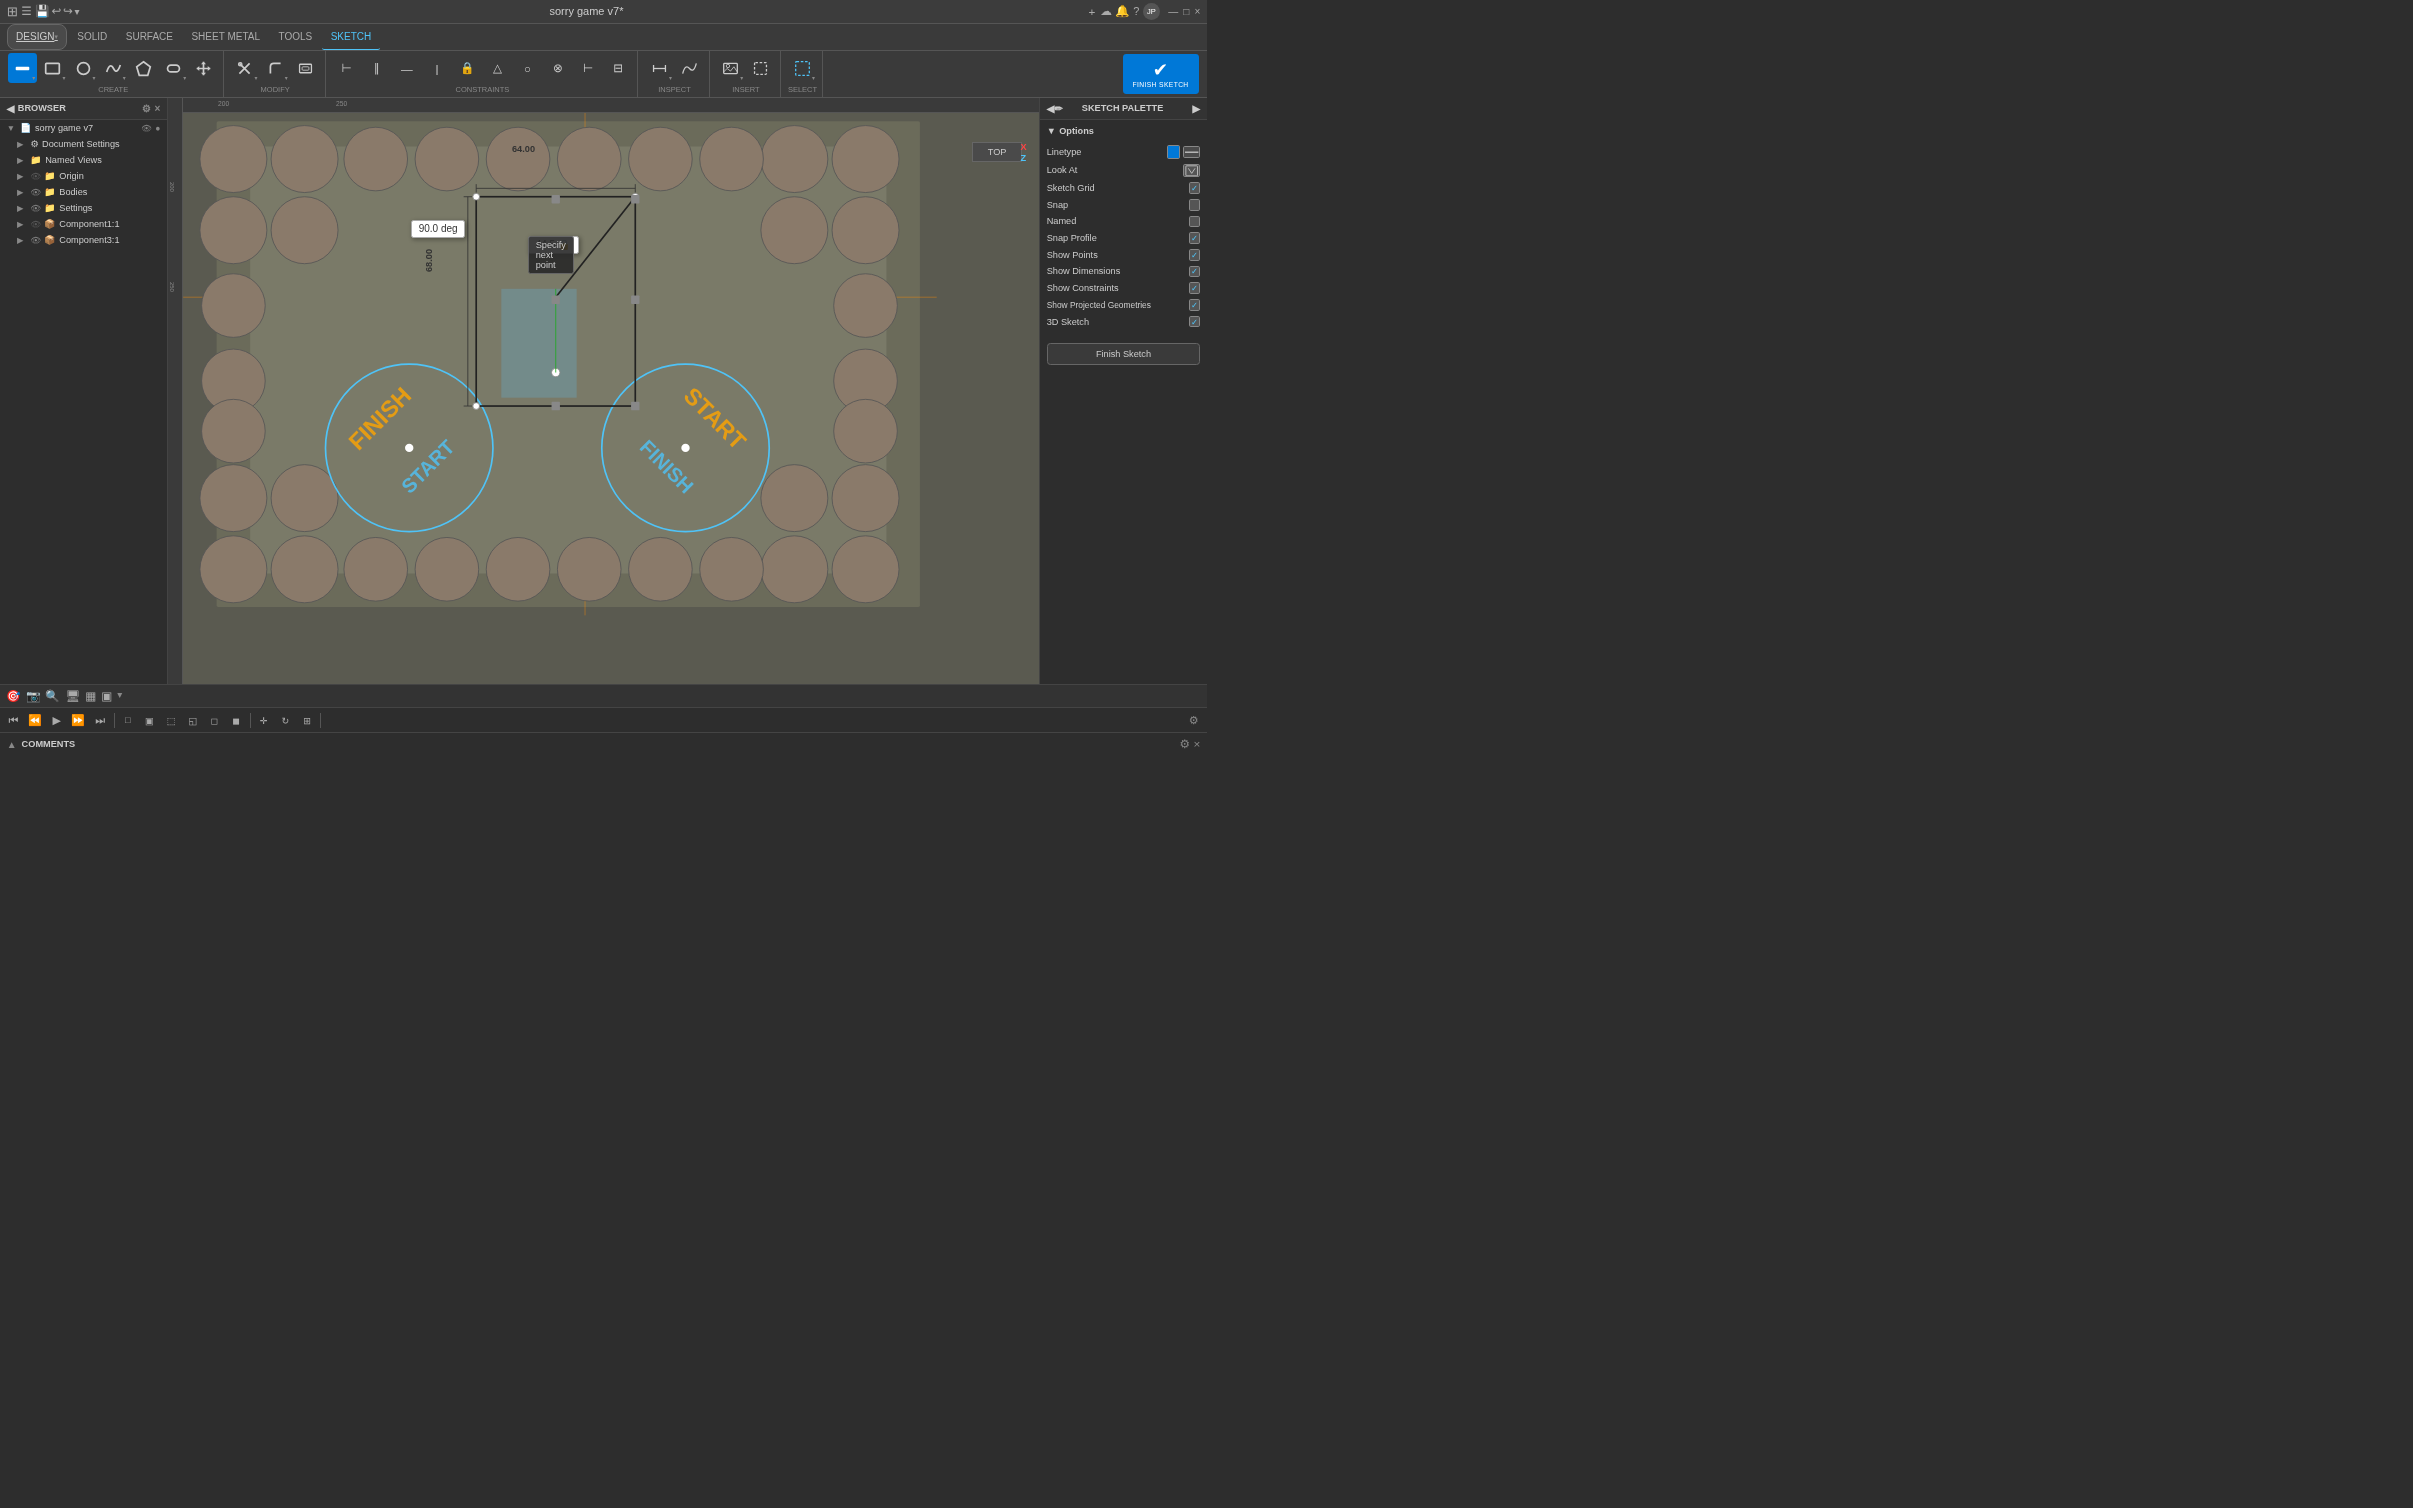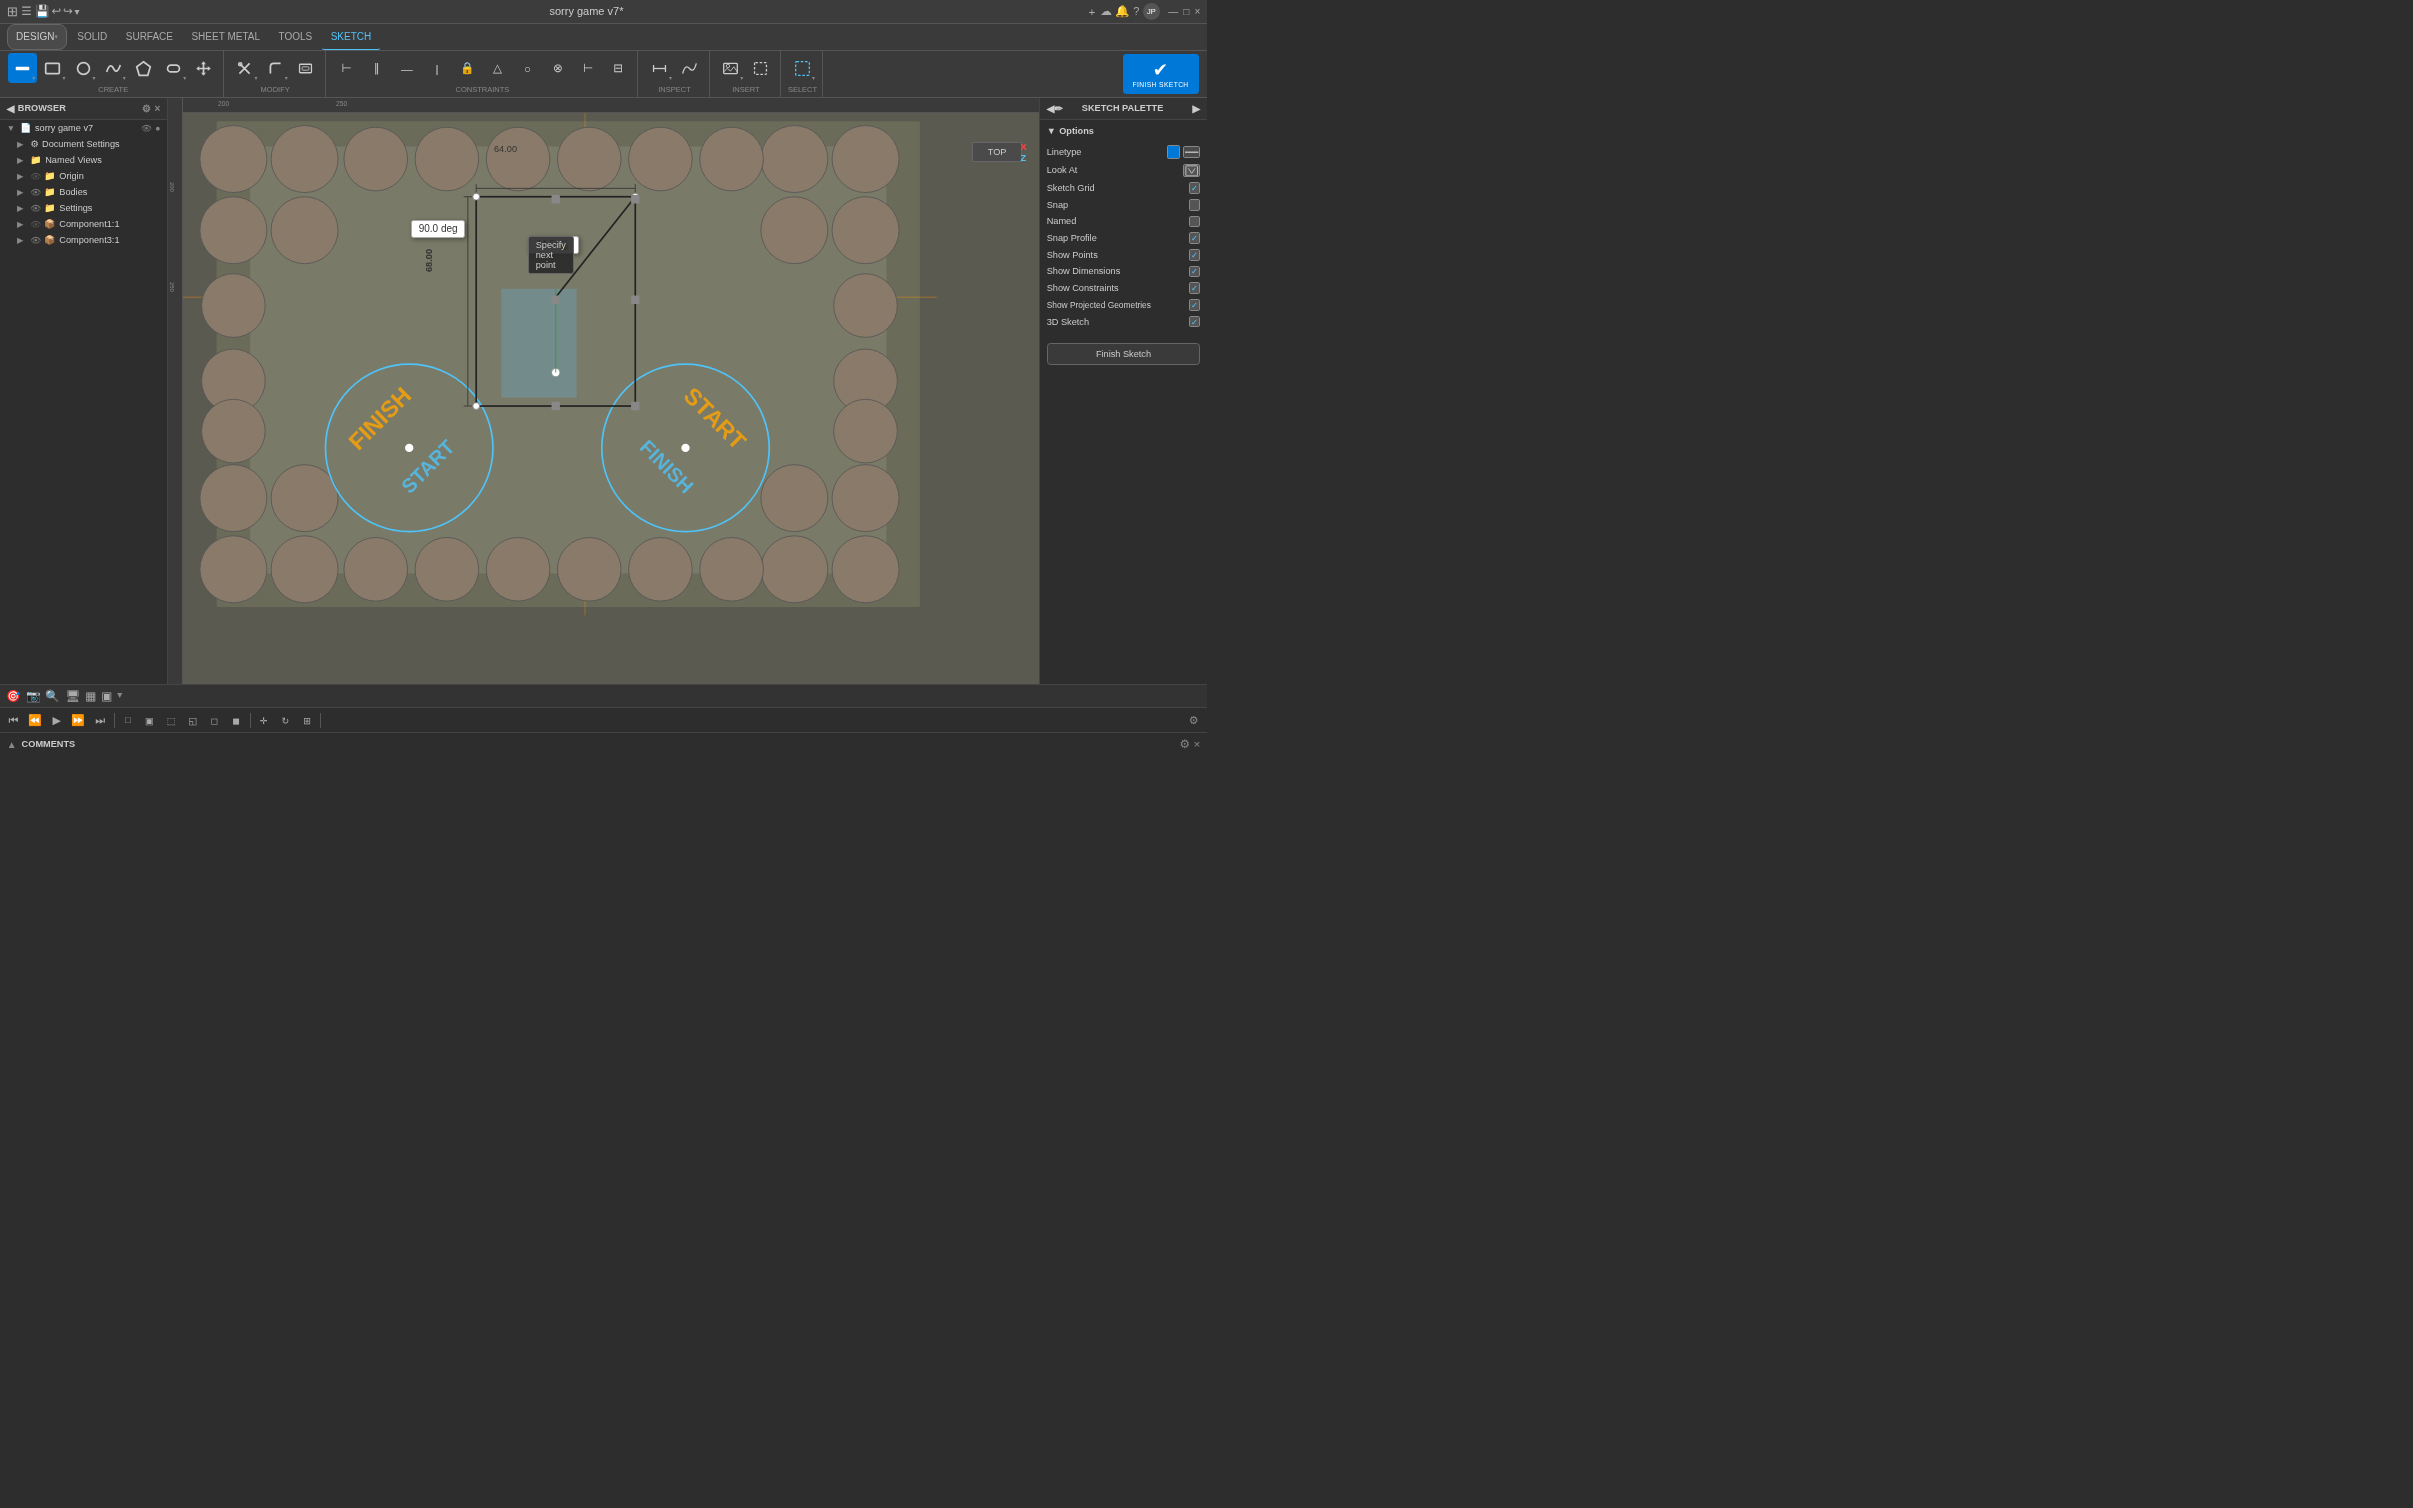--- a/index.html
+++ b/index.html
@@ -11,7 +11,7 @@
     
     #menubar { display: flex; align-items: stretch; background: #3a3a3a; height: 27px; border-bottom: 0.8px solid #555; padding: 0 6.7px; gap: 1.7px; }
     #menubar .menu-item { display: flex; align-items: center; padding: 0 8.4px; cursor: pointer; font-size: 10px; color: #ccc; border-radius: 2.5px; }
-    #menubar .design-btn { background: #4a4a4a; border: 0.8px solid #666; border-radius: 8px; padding: 1.7px 8.4px; }
+    #menubar .design-btn { background: #4a4a4a; border: 0.8px solid #666; border-radius: 8px; padding: 1.7px 8.4px; text-decoration: underline; }
 
     
     #toolbar { display: flex; align-items: center; background: #3a3a3a; height: 47px; border-bottom: 0.8px solid #555; padding: 0 3.4px; gap: 1.7px; overflow: hidden; }

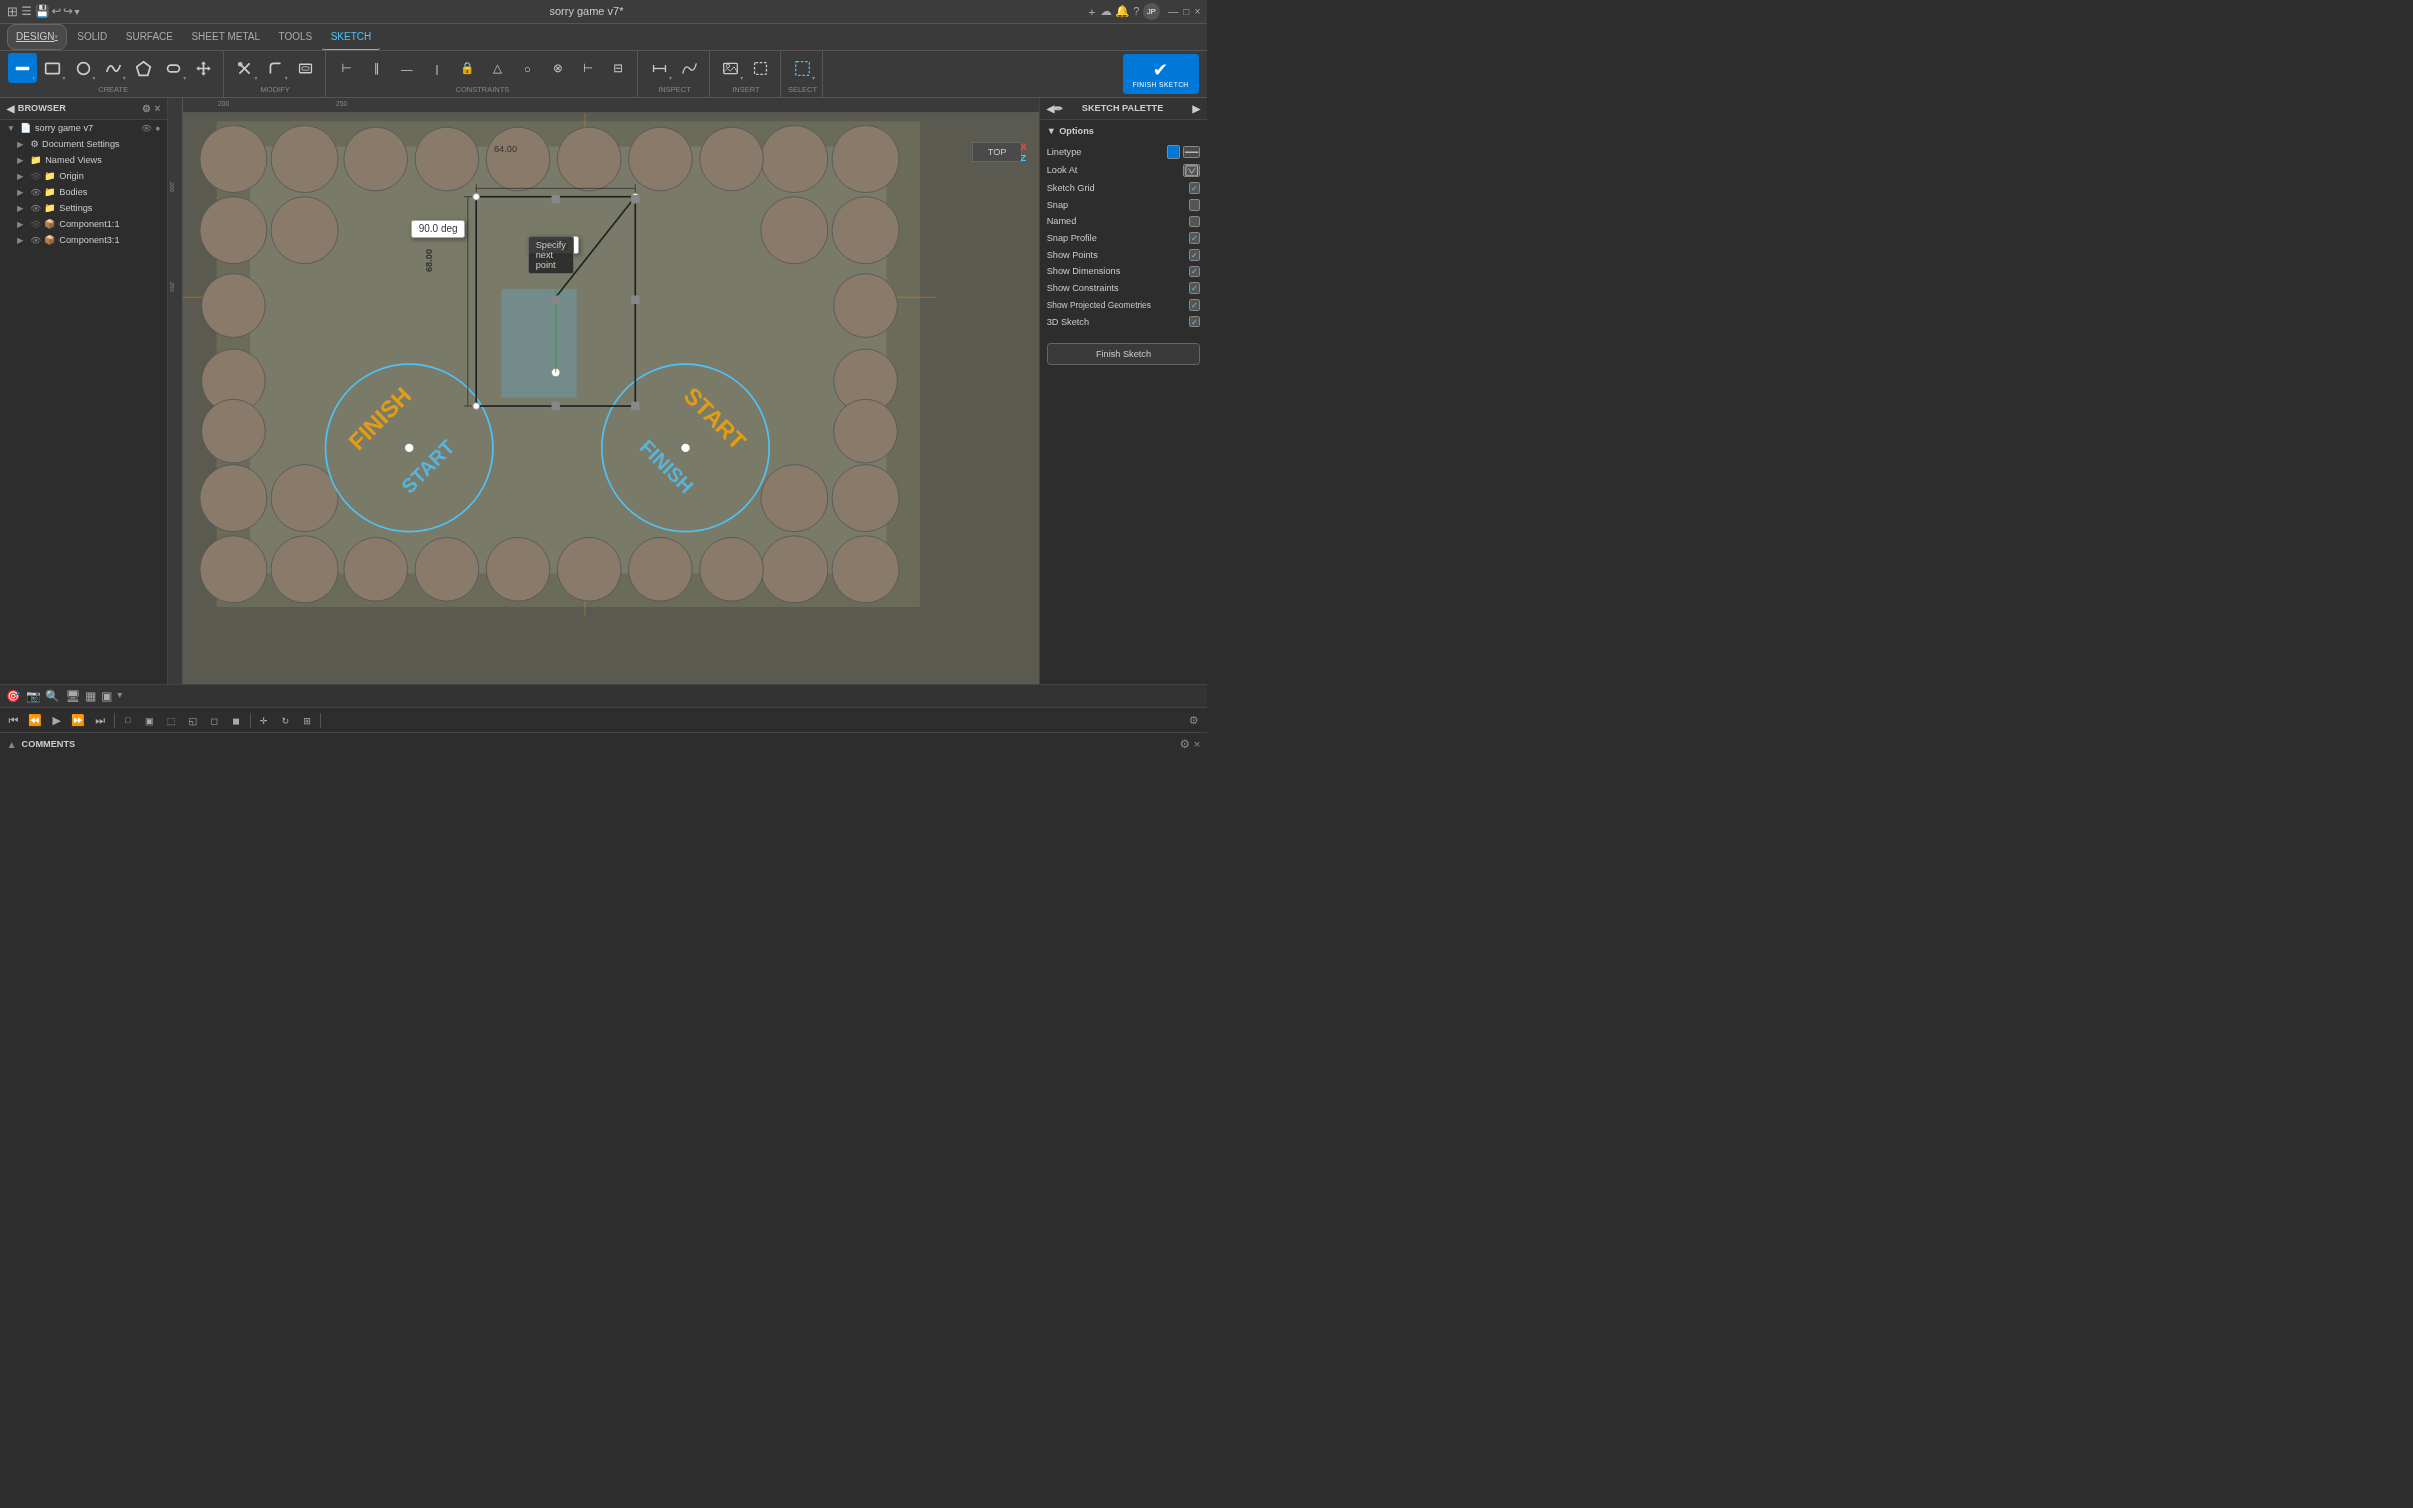--- a/index.html
+++ b/index.html
@@ -486,7 +486,7 @@
       </div>
     </div>
 
-    <div class="dim-label" style="left:326px; top:46px; color:#333; font-size:9.2px; font-weight:normal;">
+    <div class="dim-label" style="left:344px; top:46px; color:#333; font-size:9.2px; font-weight:bold;">
       <span>64.00</span>
     </div>
 

